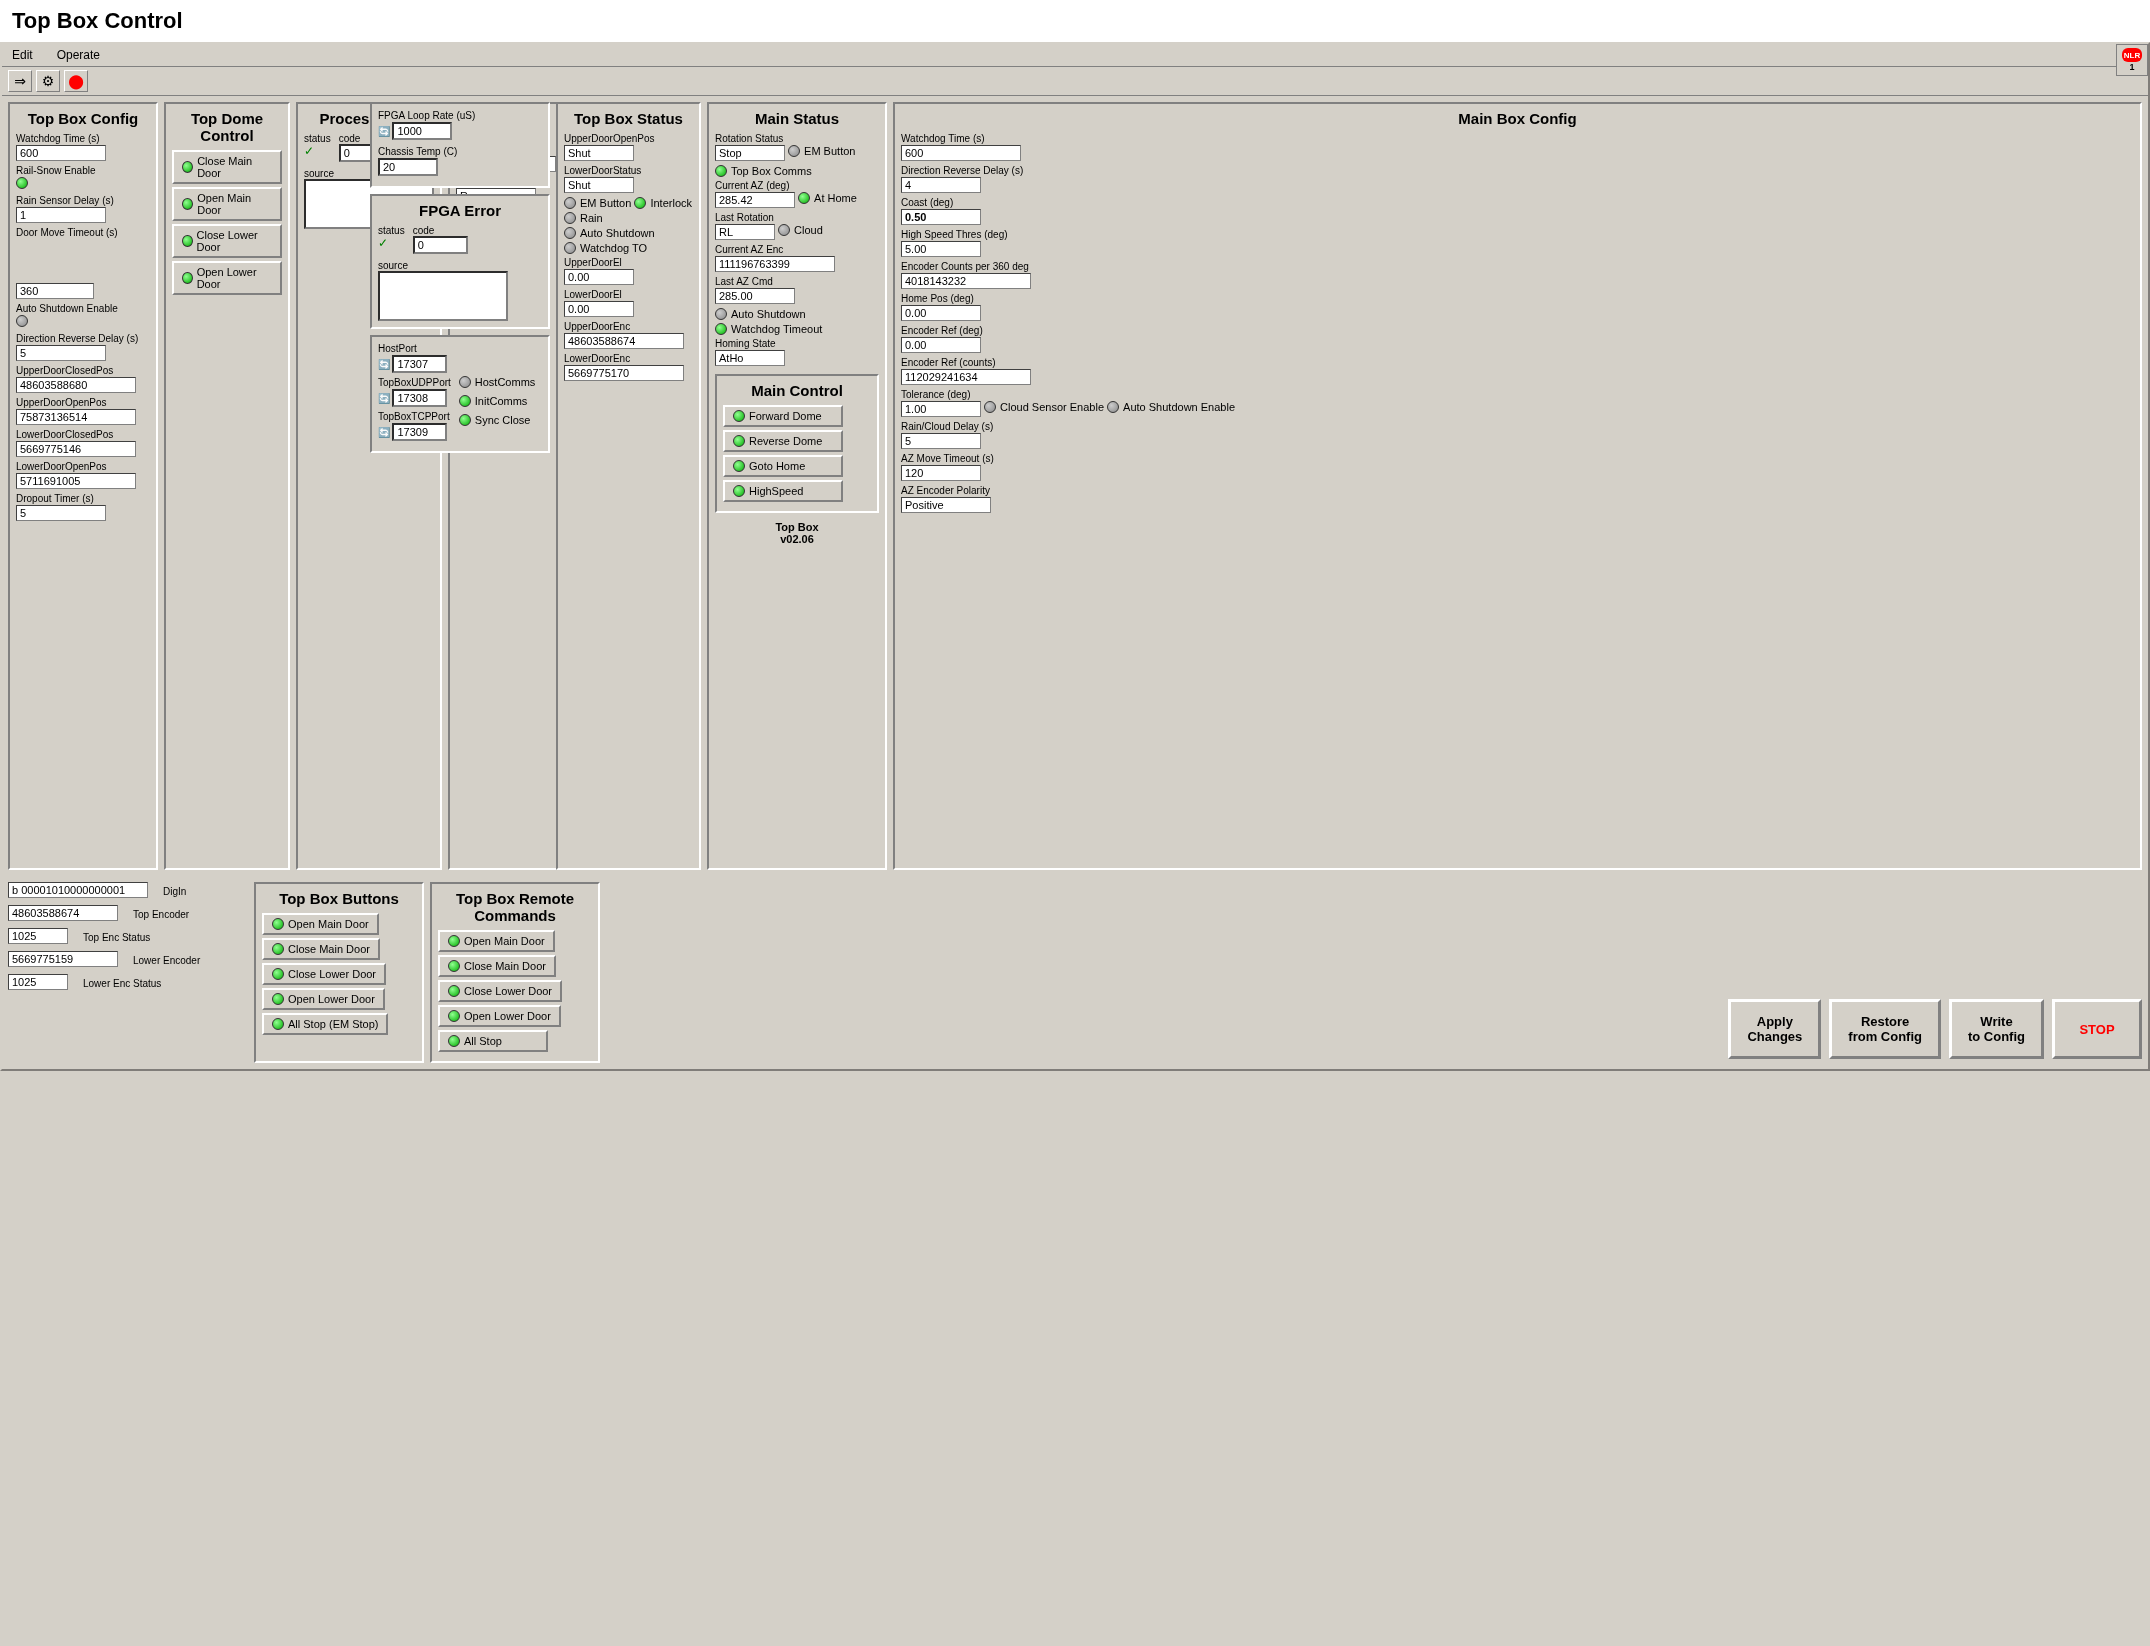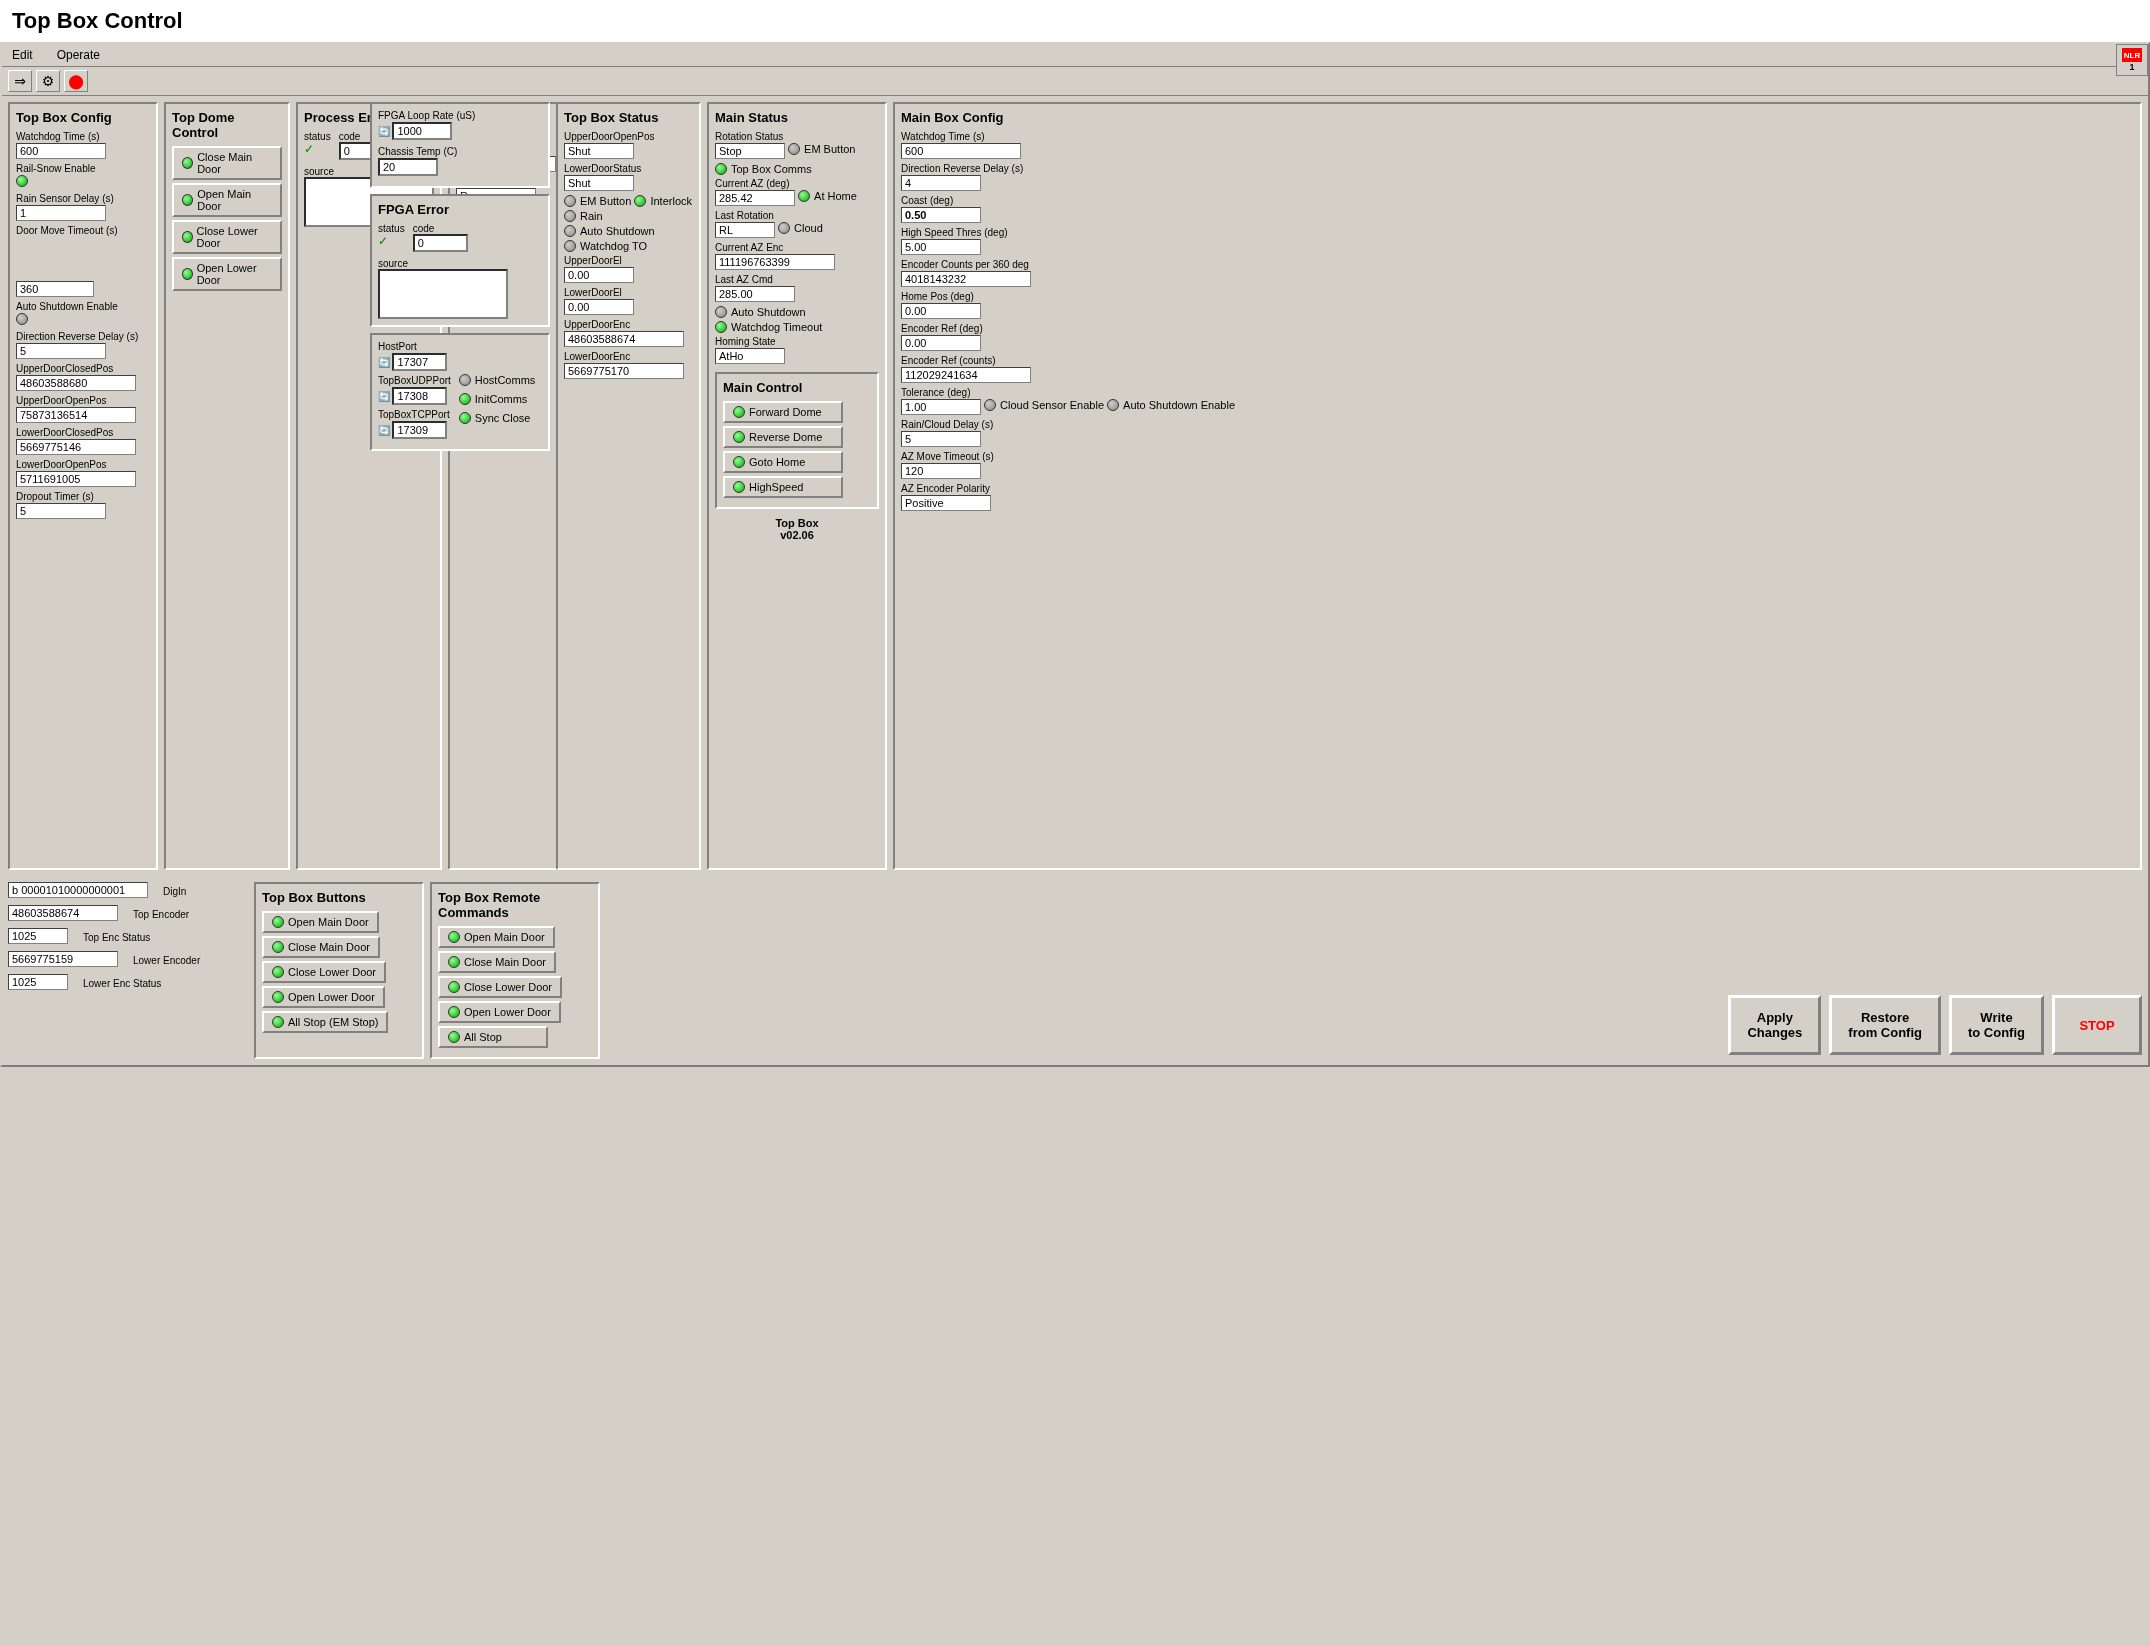--- a/index.html
+++ b/index.html
@@ -56,7 +56,7 @@
     <span class="menu-item">Edit</span>
     <span class="menu-item">Operate</span>
     <div style="position:absolute; right:0; top:0; width:32px; height:32px; background:#d4d0c8; border:1px solid #808080; display:flex; flex-direction:column; align-items:center; justify-content:center; font-size:7px; font-weight:bold;">
-      <div style="background:#f00; color:#fff; width:20px; height:14px; display:flex;align-items:center;justify-content:center; font-size:8px;">NLR</div>
+      <div style="background:#f00; color:#fff; width:20px; height:14px; display:flex;align-items:center;justify-content:center; font-size:8px;border-radius:6px;">NLR</div>
       <div style="font-size:9px;">1</div>
     </div>
   </div>

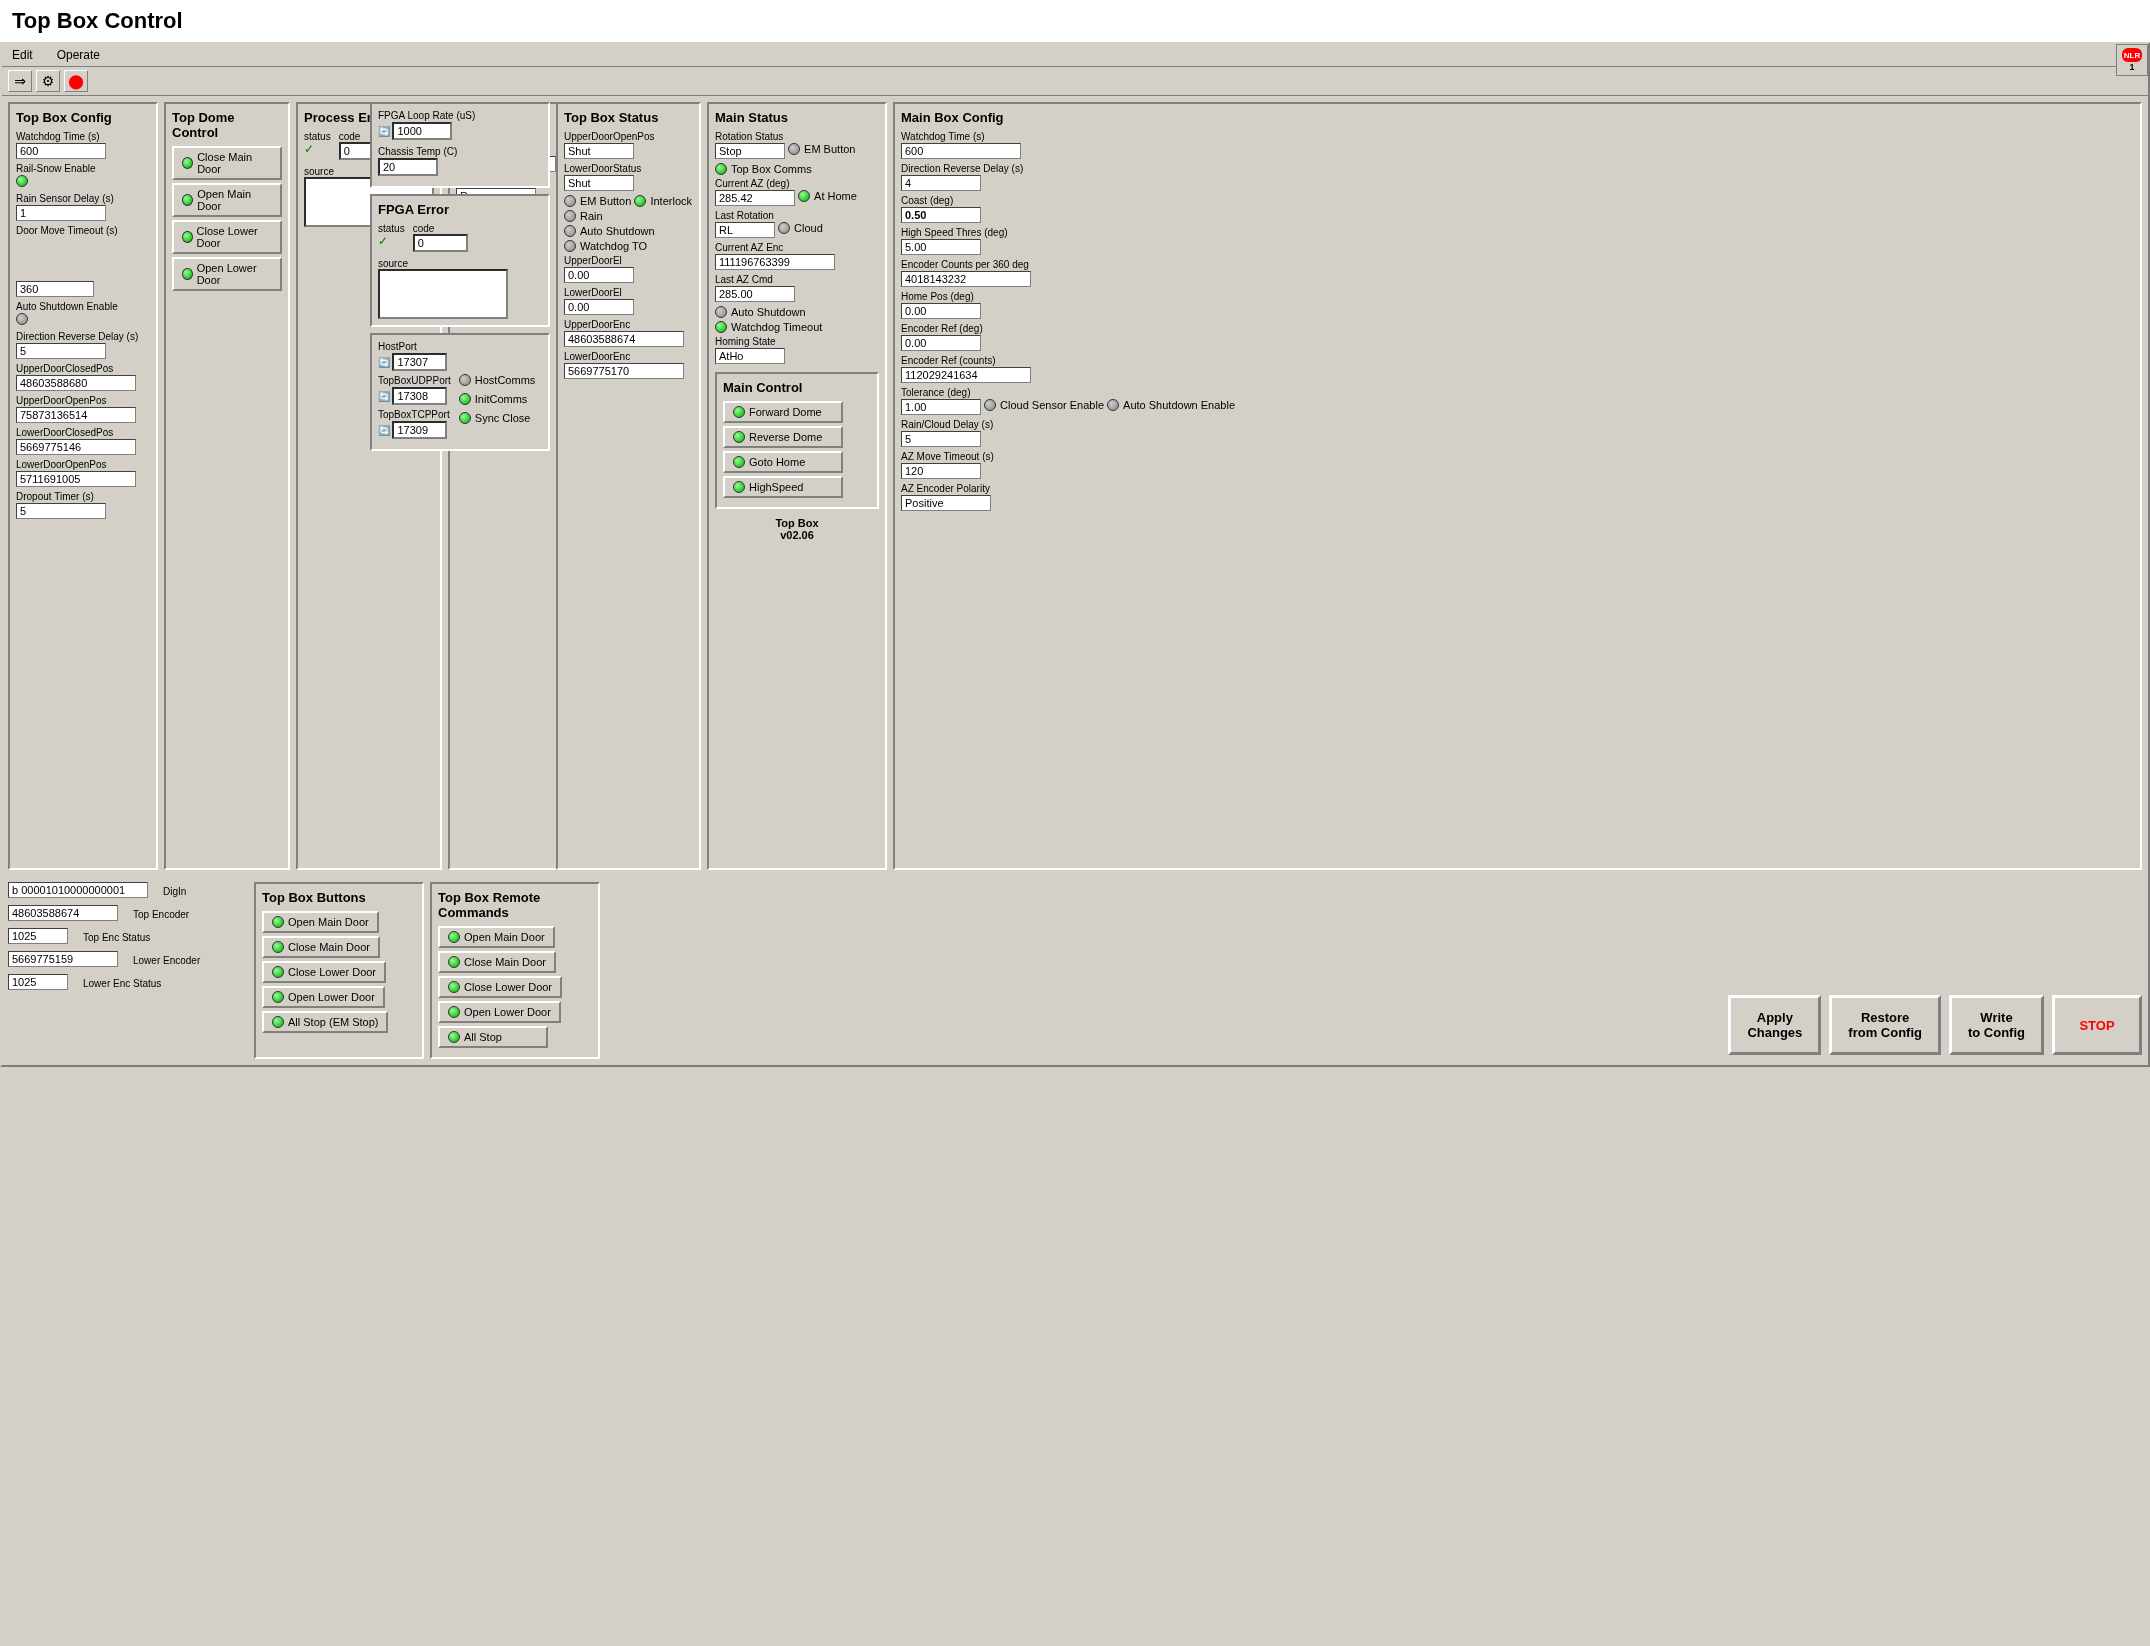--- a/index.html
+++ b/index.html
@@ -14,7 +14,7 @@
     .toolbar-btn { width: 24px; height: 22px; background: #d4d0c8; border: 1px solid #808080; border-top-color: #fff; border-left-color: #fff; cursor: pointer; display: flex; align-items: center; justify-content: center; font-size: 14px; }
     .panel-inset { background: #d4d0c8; border: 2px solid #808080; border-bottom-color: #fff; border-right-color: #fff; padding: 6px; }
     
-    .section-title { font-weight: bold; font-size: 13px; margin-bottom: 6px; }
+    .section-title { font-weight: bold; font-size: 15px; margin-bottom: 6px; text-align: center; }
     
     .field-label { font-size: 10px; margin-bottom: 1px; }
     .field-value { background: #fff; border: 1px solid #808080; border-top-color: #404040; border-left-color: #404040; padding: 1px 3px; font-size: 11px; width: 100%; margin-bottom: 4px; }

